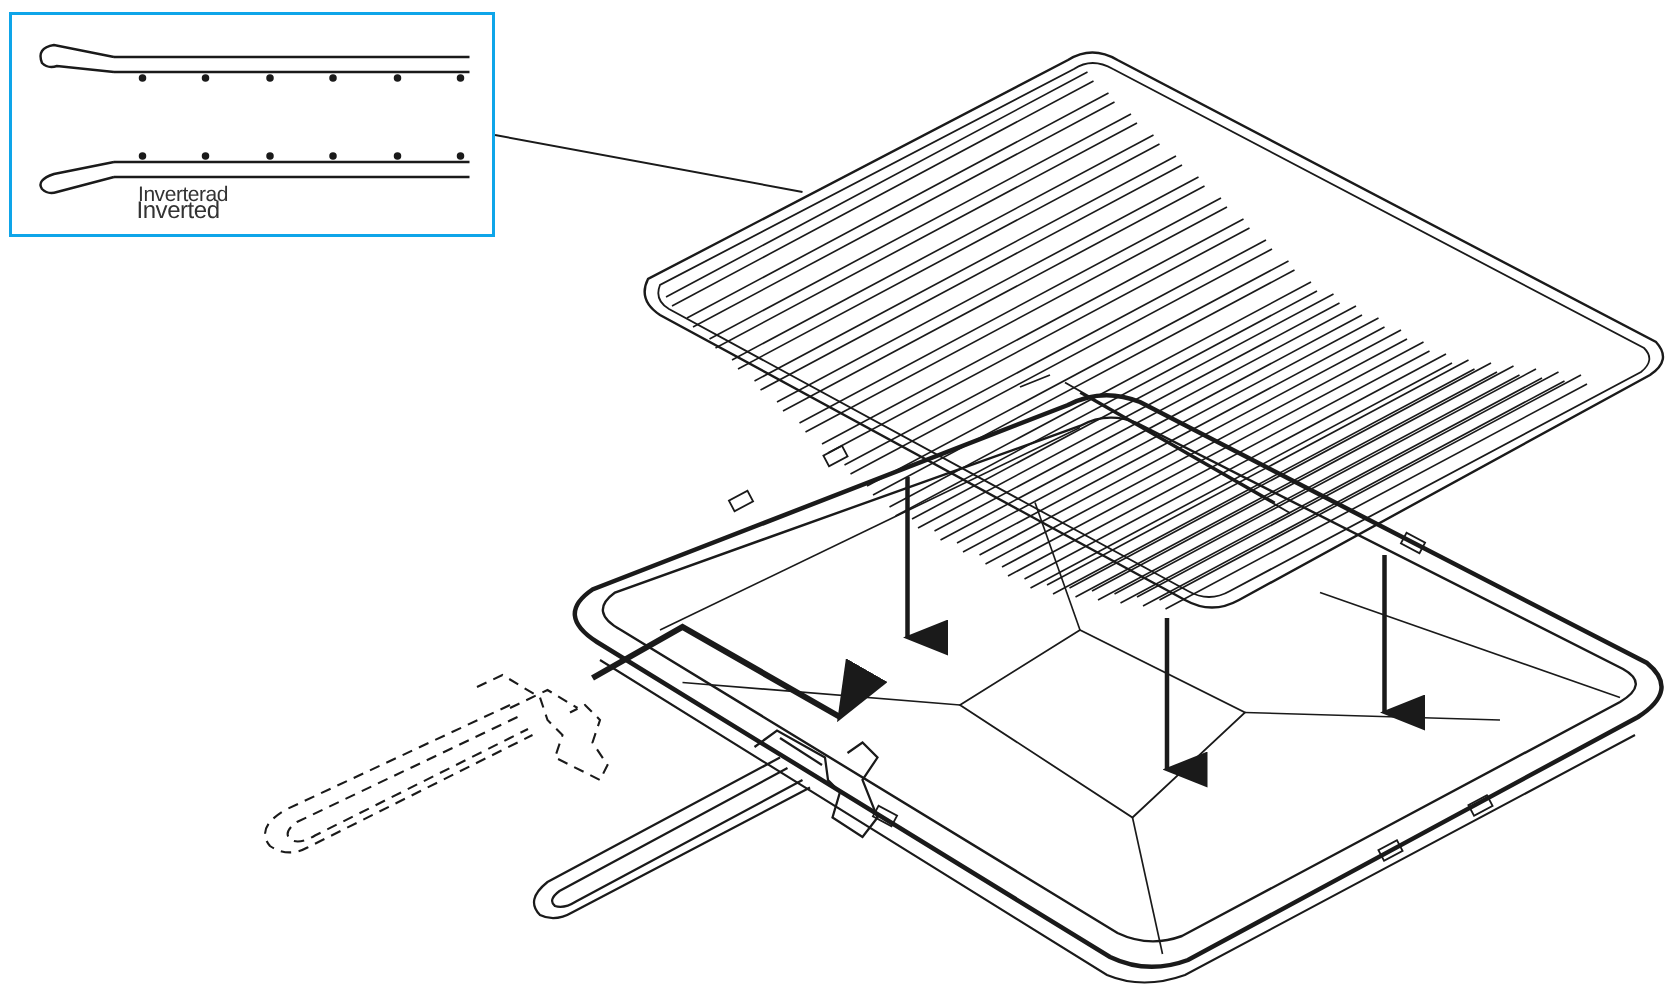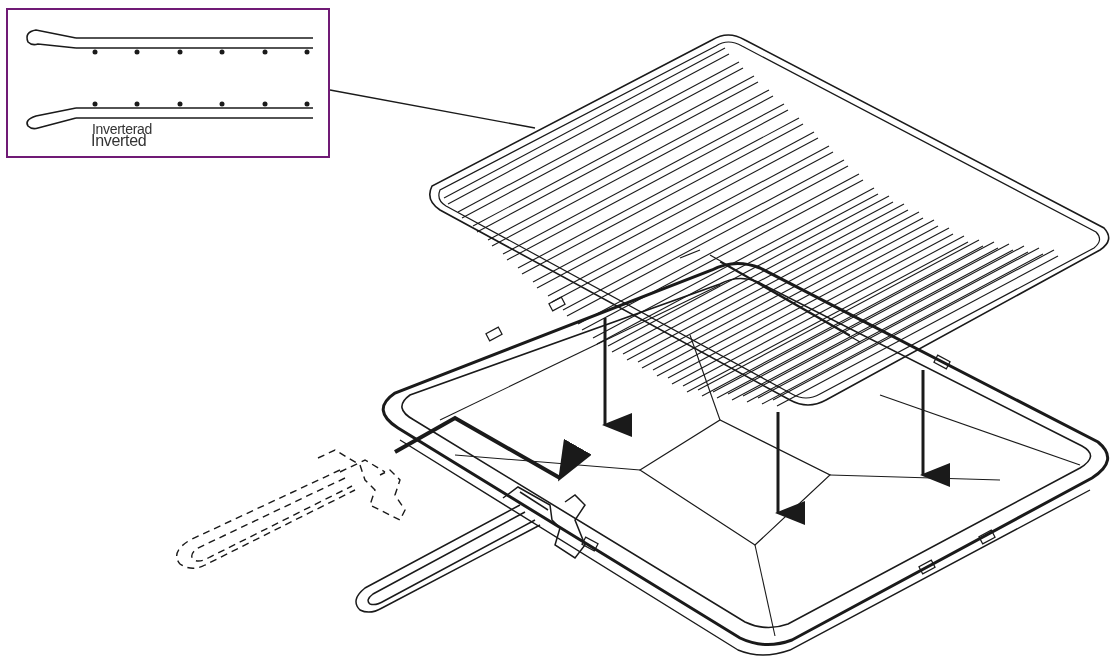--- a/index.html
+++ b/index.html
@@ -5,7 +5,7 @@
     html, body { margin: 0; padding: 0; background: #ffffff; }
     body { width: 1118px; height: 656px; position: relative; overflow: hidden; font-family: "Liberation Sans", sans-serif; }
     #diagram { position: absolute; left: 0; top: 0; width: 1118px; height: 656px; }
-    .inset-box { position: absolute; left: 6px; top: 8px; width: 324px; height: 150px; border: 2px solid #701a75; box-sizing: border-box; background: #fff; }
+    .inset-box { position: absolute; left: 6px; top: 8px; width: 324px; height: 150px; border: 2px solid #0ea5e9; box-sizing: border-box; background: #fff; }
     .inset-label { position: absolute; font-size: 15px; color: #333; line-height: 1; white-space: nowrap; letter-spacing: -0.3px; }
     .inset-label.a { left: 83px; top: 123px; font-size: 16px; }
     .inset-label.b { left: 84px; top: 112px; font-size: 14px; }

